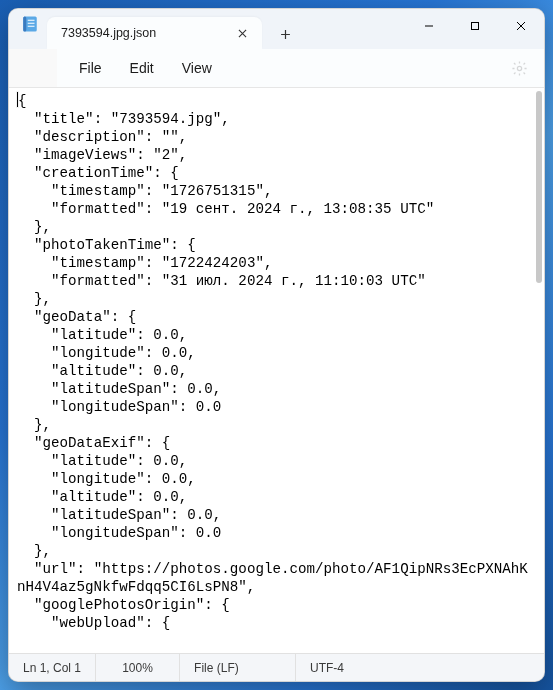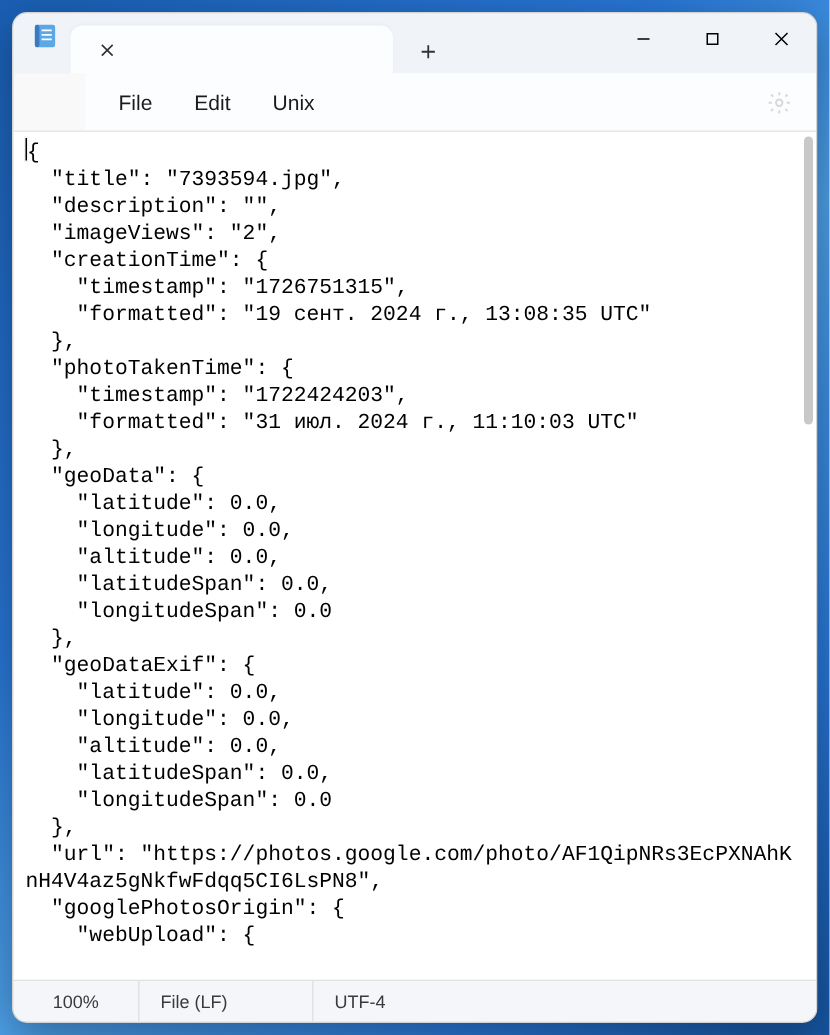--- a/index.html
+++ b/index.html
@@ -165,6 +165,7 @@
         </svg>
     </div>
     <div class="tab">
+      <span class="tab-title">7393594.jpg.json</span>
       <span class="tab-close">
         <svg viewBox="0 0 10 10" width="9" height="9">
             <path d="M1 1 L9 9 M9 1 L1 9" stroke="#333" stroke-width="1.2" fill="none"></path>

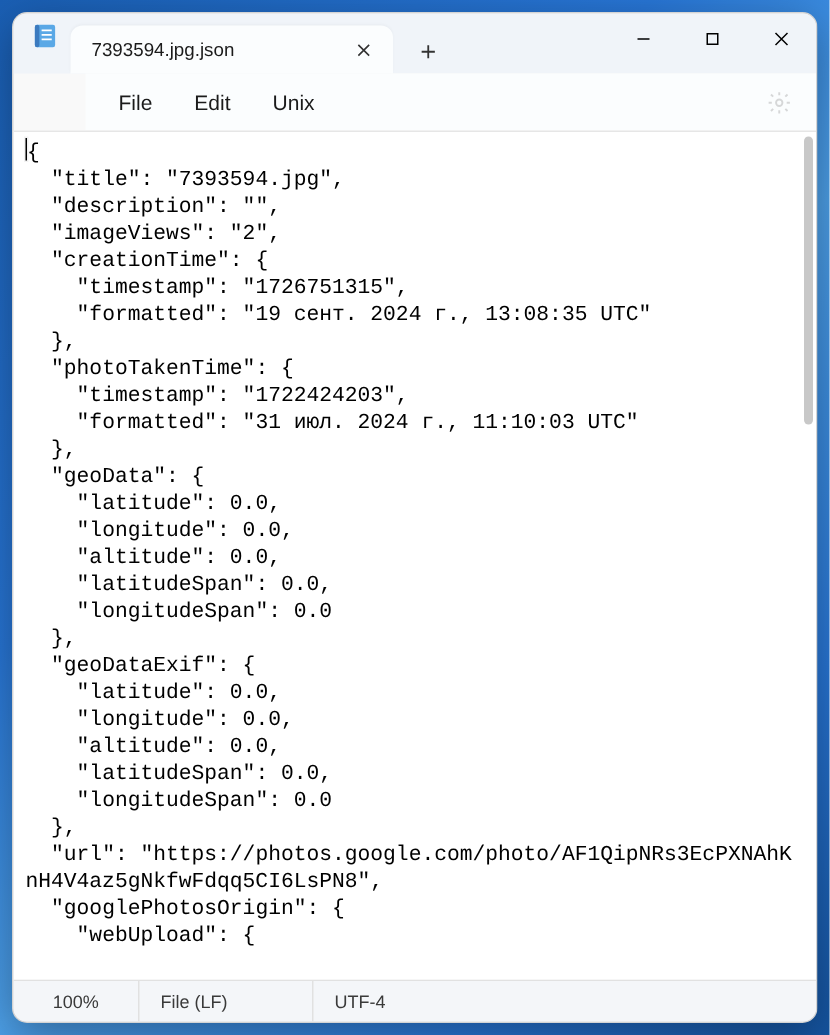--- a/index.html
+++ b/index.html
@@ -199,7 +199,7 @@
   <div class="menubar">
     <div class="menu-item">File</div>
     <div class="menu-item">Edit</div>
-    <div class="menu-item">Unix</div>
+    <div class="menu-item">View</div>
     <div class="gear">
       <svg viewBox="0 0 24 24" fill="none" stroke="#555" stroke-width="1.8">
           <circle cx="12" cy="12" r="3"></circle>

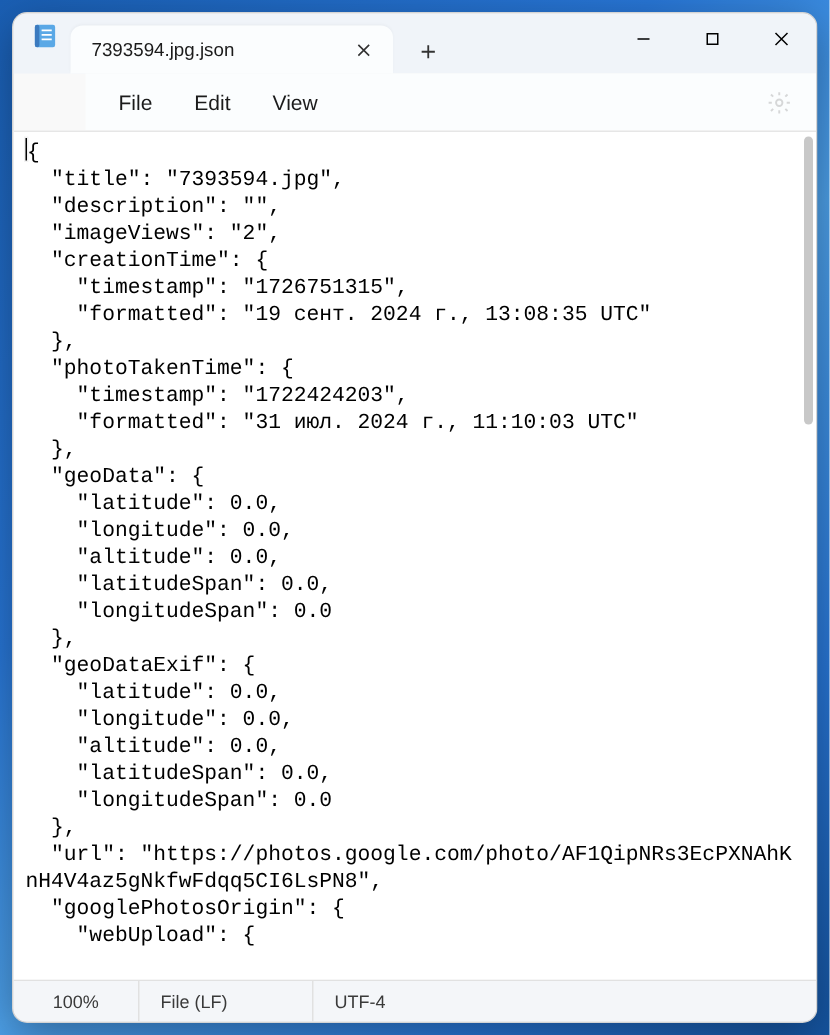--- a/index.html
+++ b/index.html
@@ -242,6 +242,7 @@
   </div>
 
   <div class="statusbar">
+    <div class="status-cell sc1">Ln 1, Col 1</div>
     <div class="status-cell sc3">100%</div>
     <div class="status-cell sc4">File (LF)</div>
     <div class="status-cell sc5">UTF-4</div>

